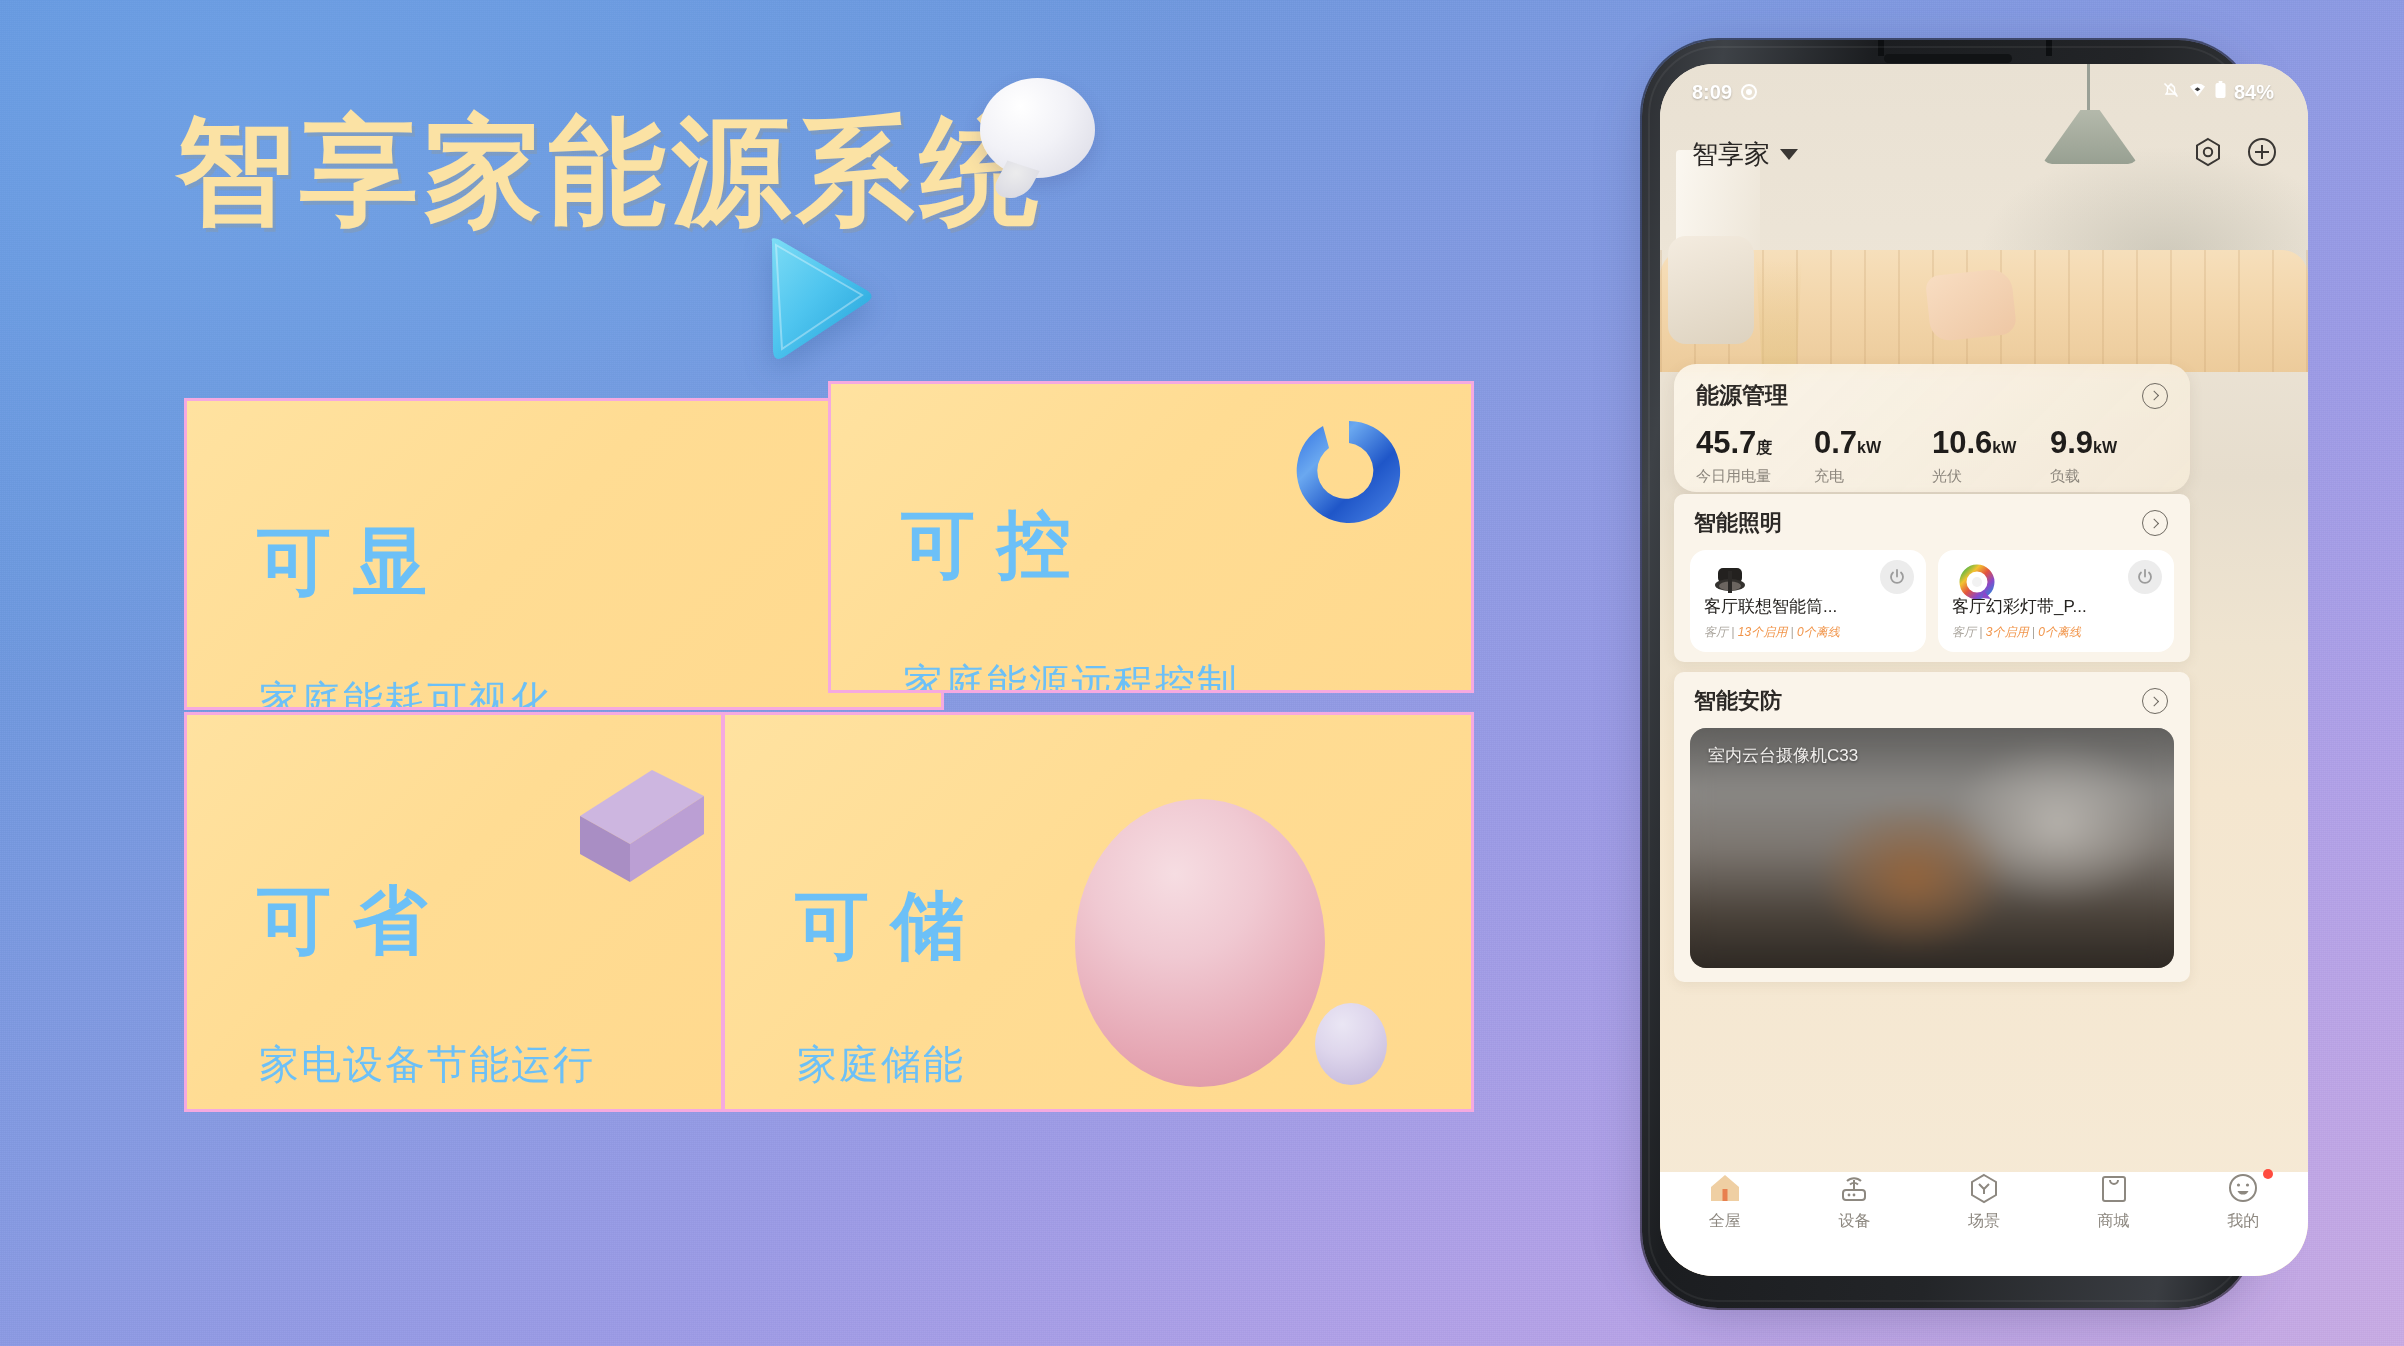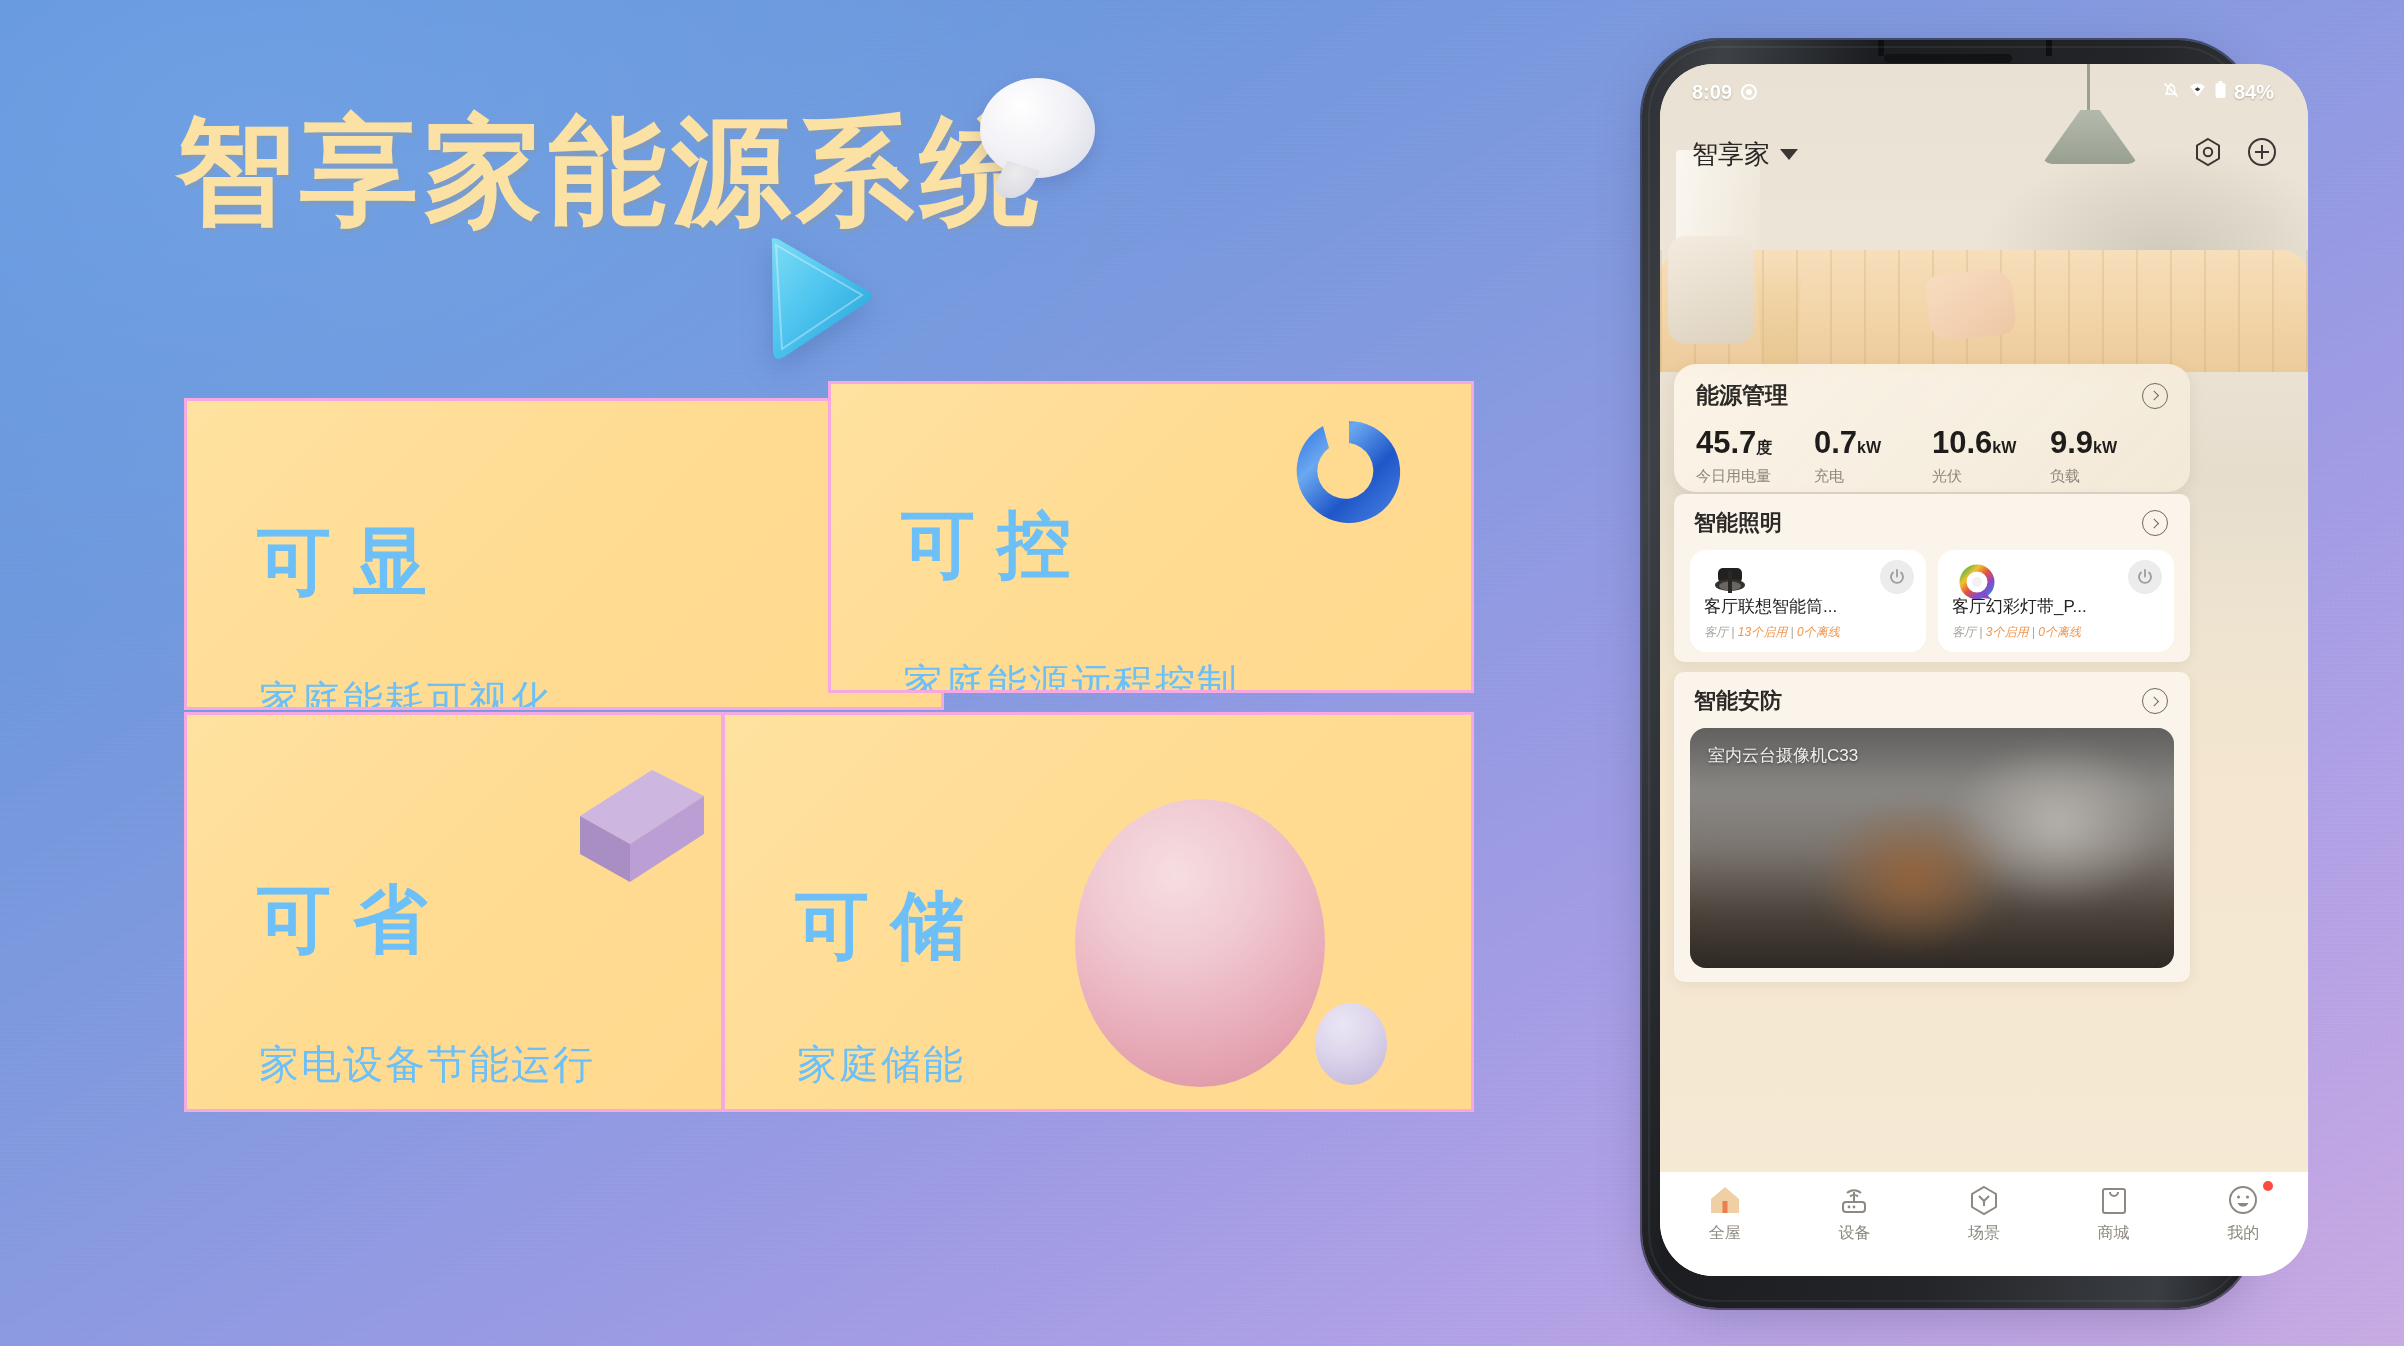--- a/index.html
+++ b/index.html
@@ -80,7 +80,7 @@
   #card-1 .card-sub{ left:72px; top:272px; }
   #card-2 .card-title{ left:70px; top:124px; }
   #card-2 .card-sub{ left:72px; top:272px; }
-  #card-3 .card-title{ left:70px; top:168px; }
+  #card-3 .card-title{ left:70px; top:174px;font-family:Liberation Mono, monospace; }
   #card-3 .card-sub{ left:72px; top:322px; }
   #card-4 .card-title{ left:70px; top:174px; }
   #card-4 .card-sub{ left:72px; top:322px; }

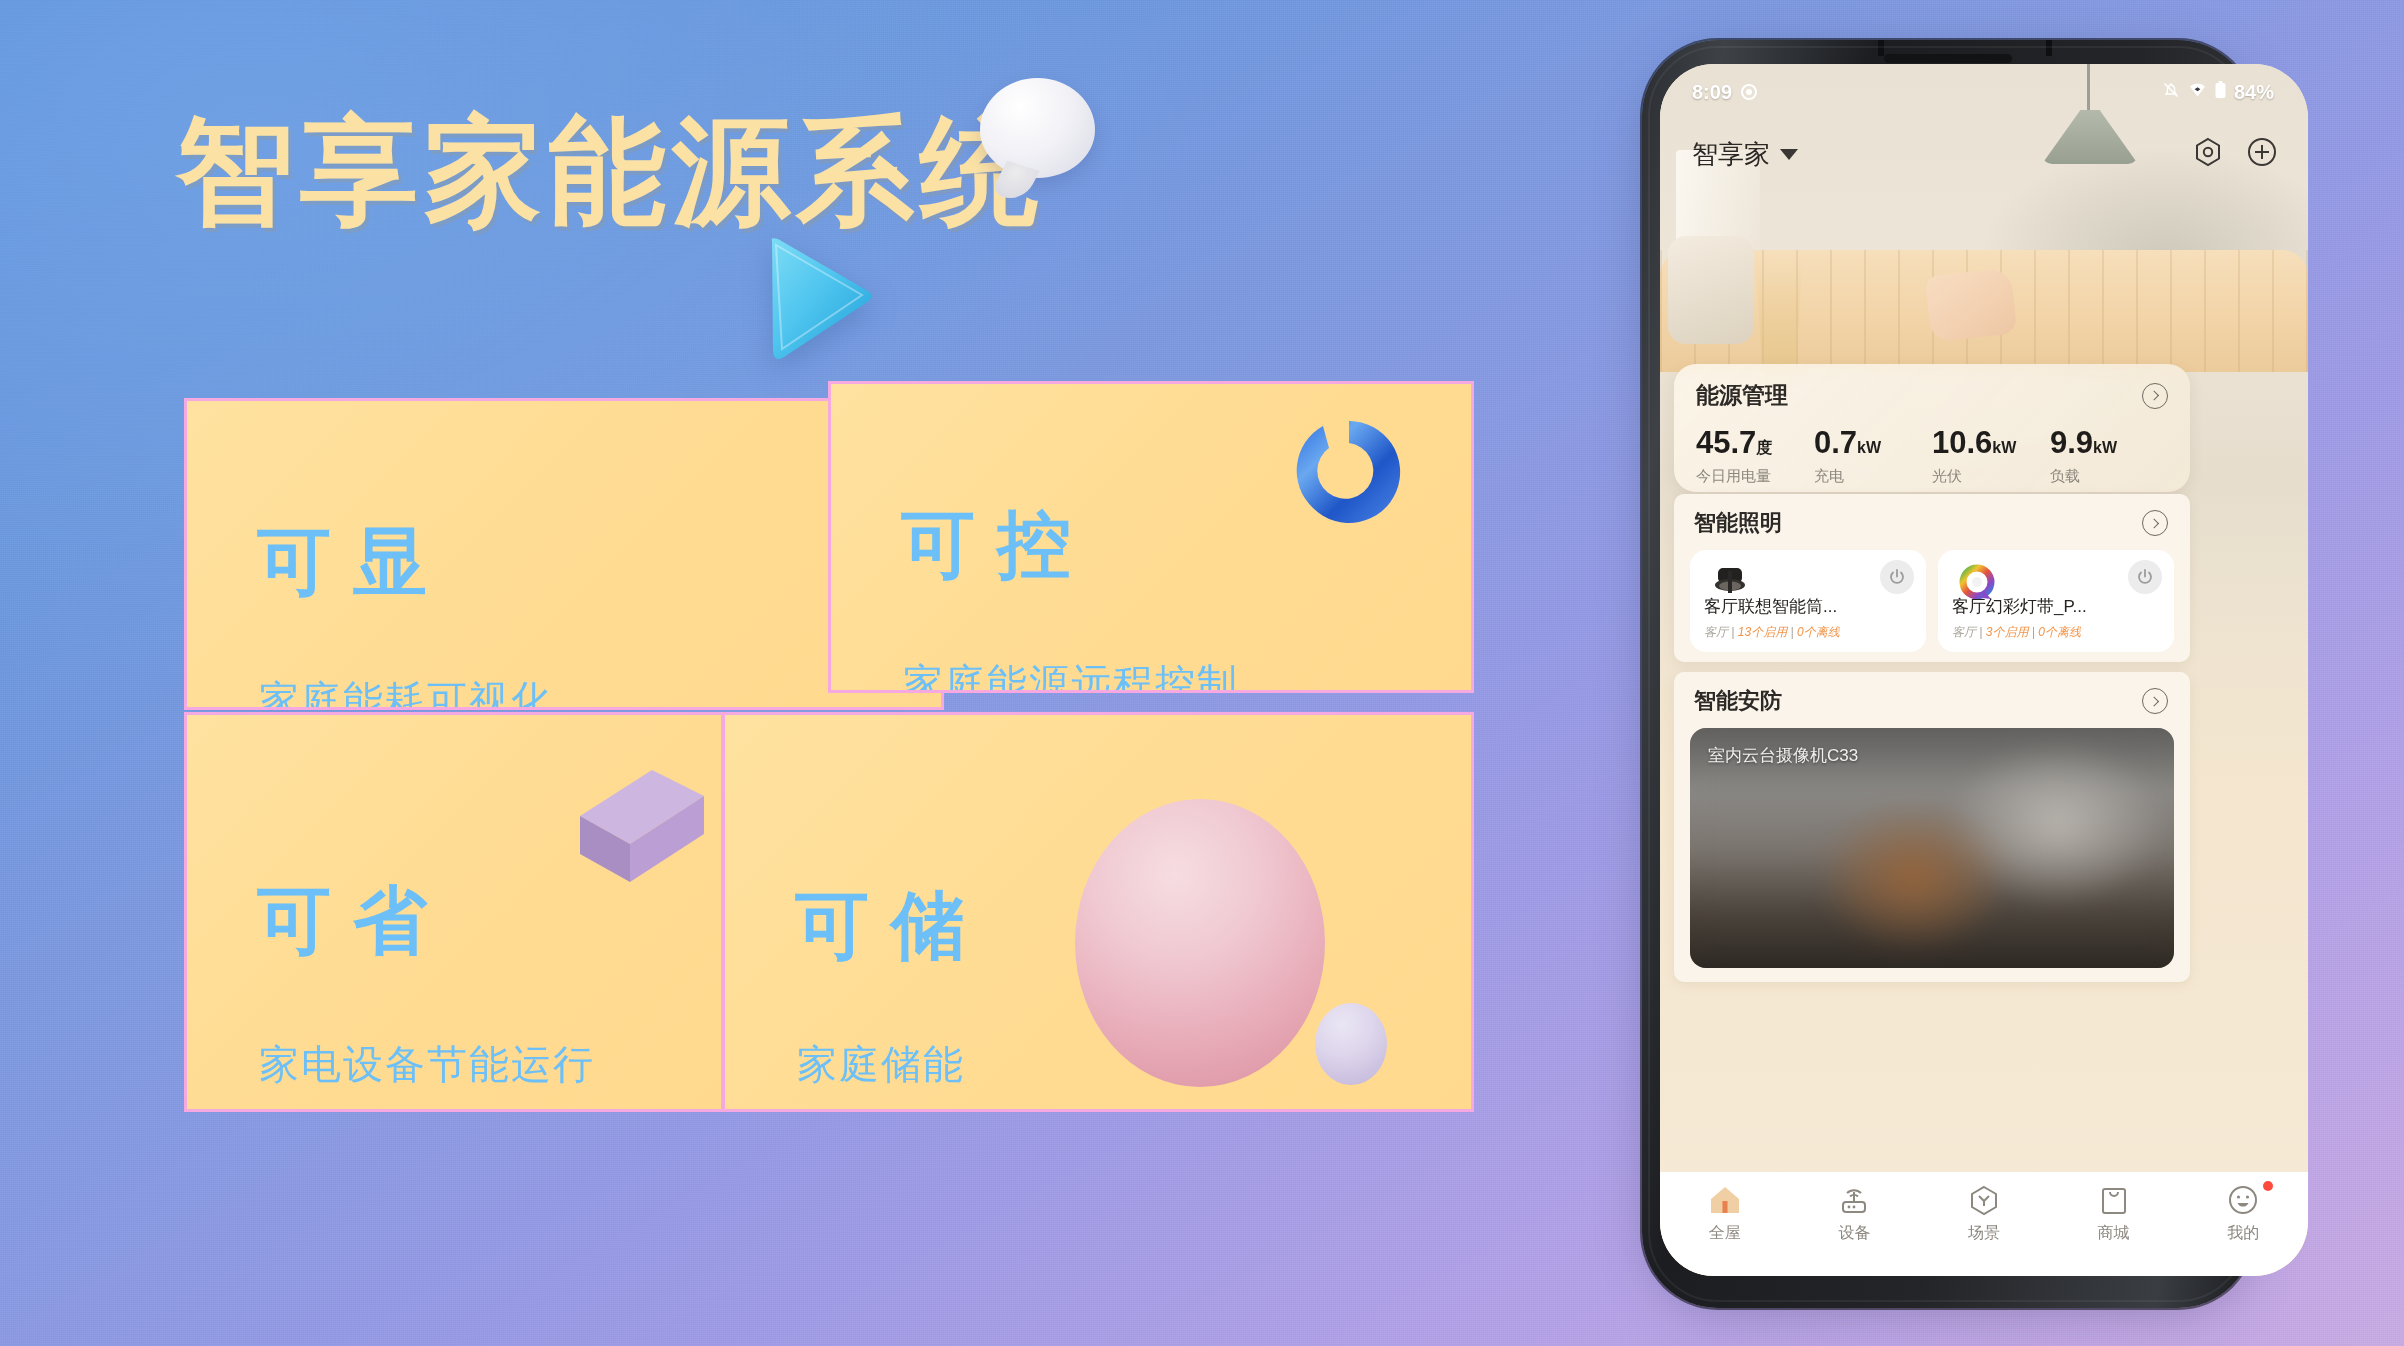--- a/index.html
+++ b/index.html
@@ -253,7 +253,7 @@
 
   .bottom-nav{
     position:absolute; left:0; bottom:0; width:100%; height:104px; background:#ffffff;
-    display:flex; align-items:flex-start; justify-content:space-around; padding-top:12px; z-index:6;
+    display:flex; align-items:flex-start; justify-content:space-around; z-index:6;
     border-radius:0 0 54px 54px;
     margin-top:12px;
   }

